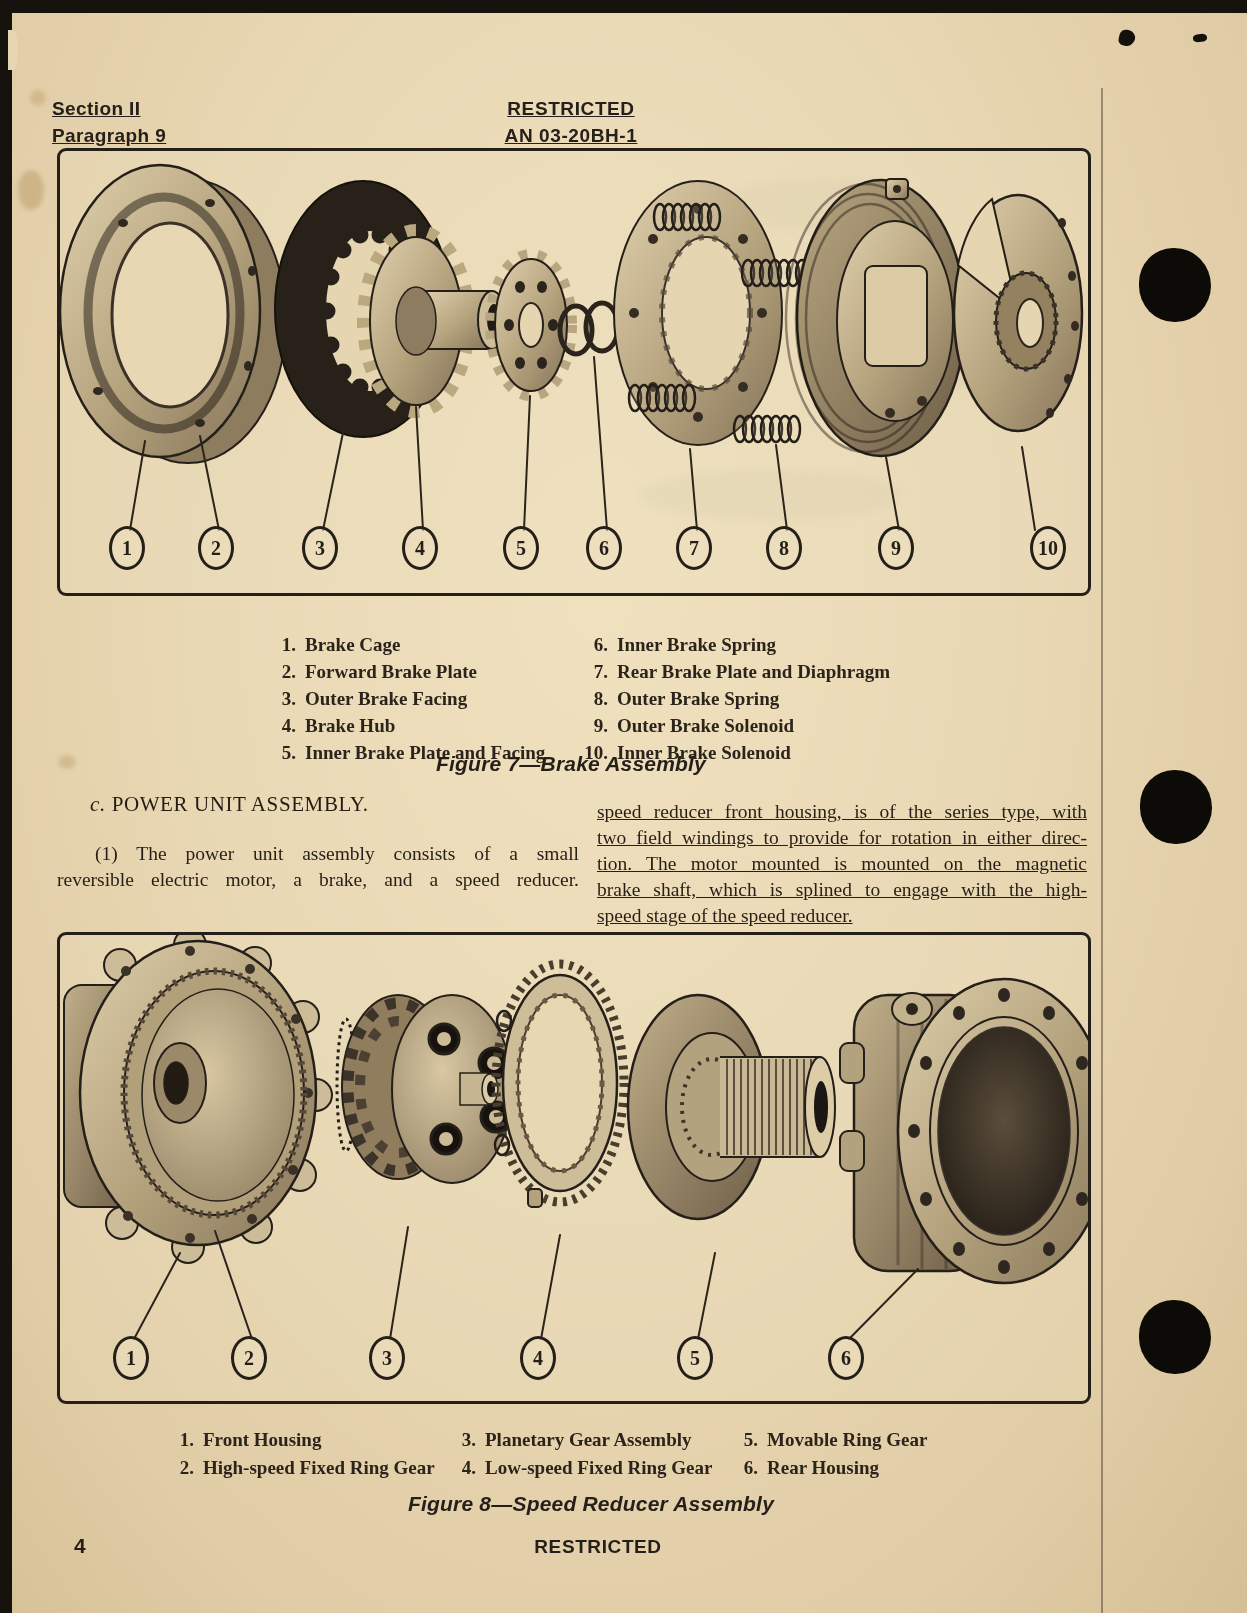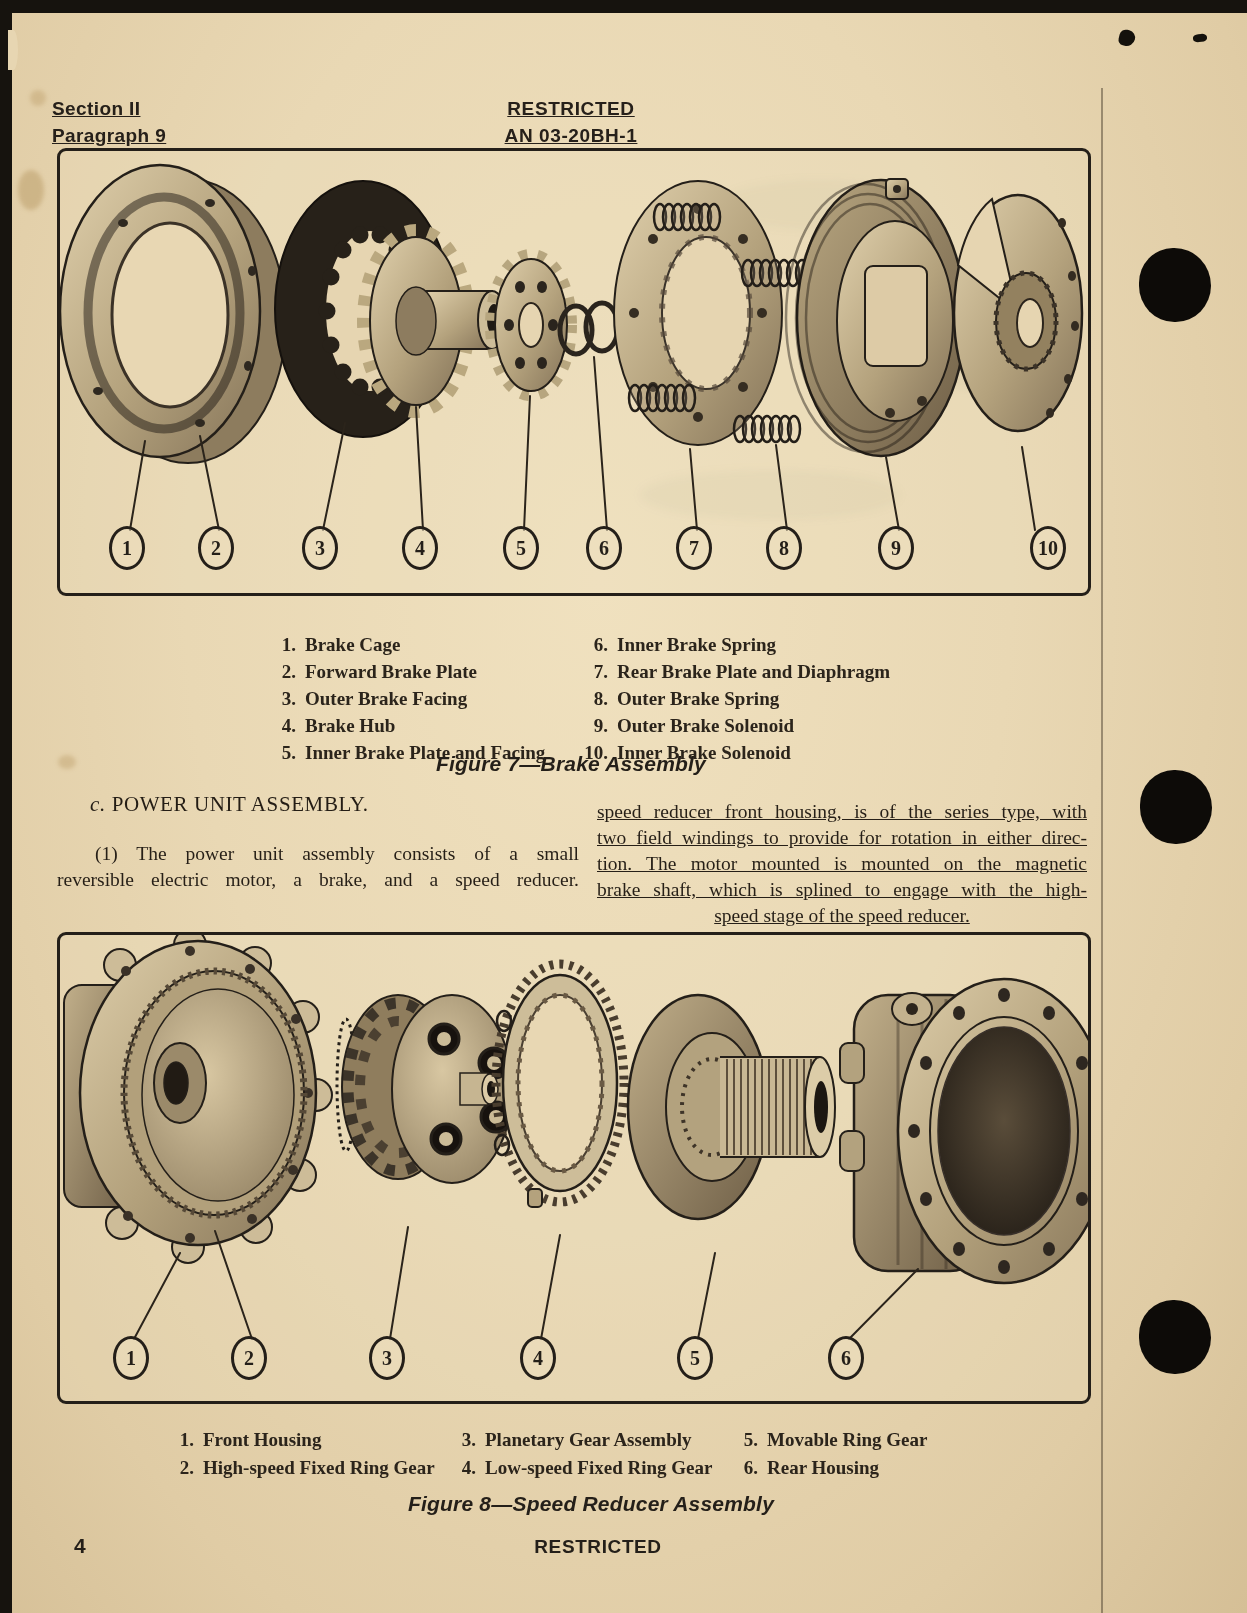--- a/index.html
+++ b/index.html
@@ -48,7 +48,7 @@
   
   .bh{font-size:21px;letter-spacing:.6px;color:#241d15;}
   .bh .lead{font-style:italic;}
-  .bl{position:absolute;font-size:19.5px;line-height:26px;color:#261f17;width:522px;text-align:center;}
+  .bl{position:absolute;font-size:19.5px;line-height:26px;color:#261f17;width:522px;}
   .jl{text-align:justify;text-align-last:justify;}
   .ind{padding-left:38px;box-sizing:border-box;}
   .rl{width:490px;text-decoration:underline;}

